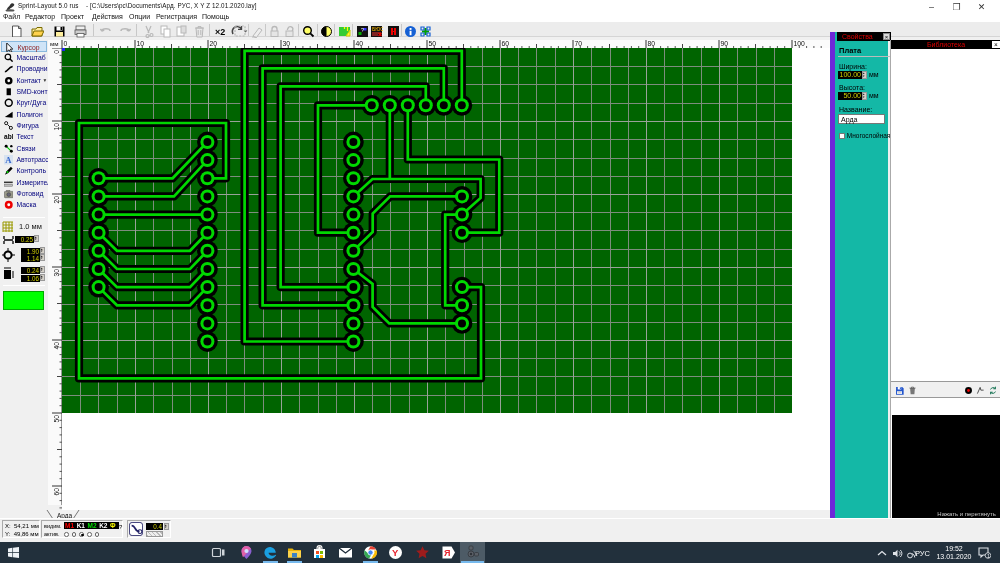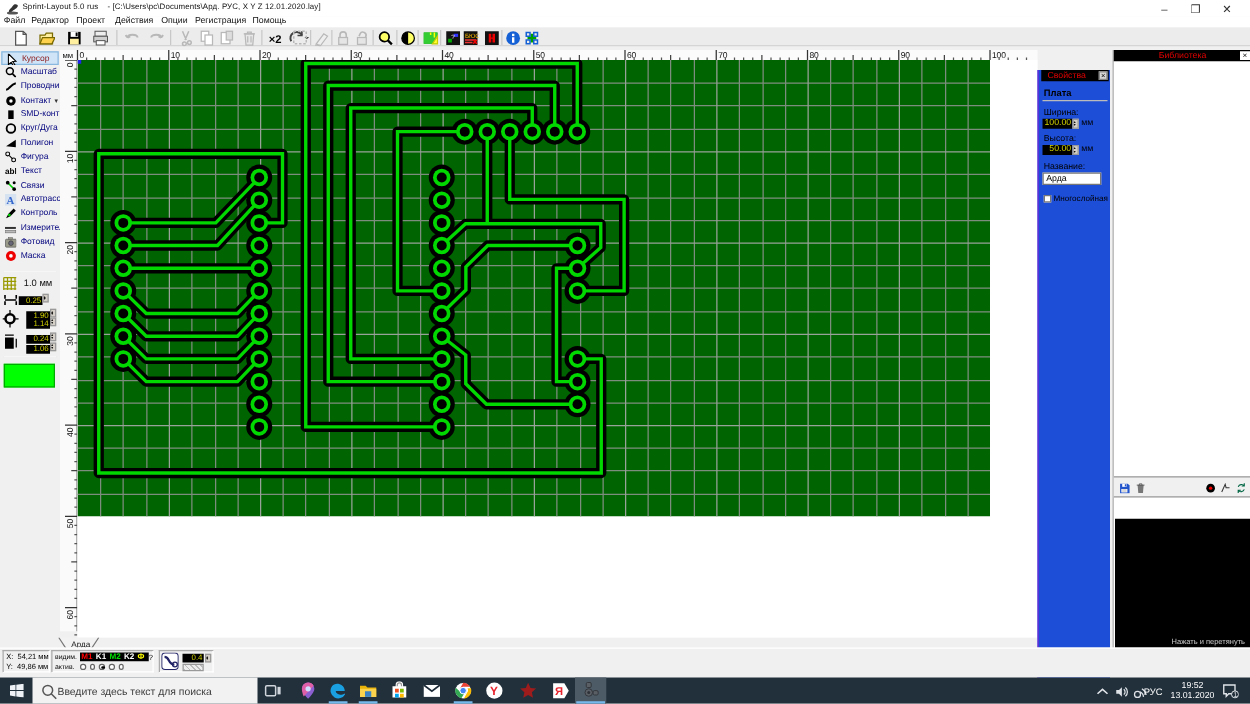--- a/index.html
+++ b/index.html
@@ -34,7 +34,7 @@
 #rulcorner svg,#lrul svg,#canvas svg{display:block}
 #lrul{position:absolute;left:48px;top:48px;width:14px;height:457px;background:#fafafa;border-right:1px solid #999}
 #canvas{position:absolute;left:62px;top:48px;width:768px;height:462px;background:#fff}
-#props{position:absolute;left:830px;top:56px;width:58px;height:498px;background:#1d4ed8;border-left:1px solid #6d28d9;font-size:7px;white-space:nowrap}
+#props{position:absolute;left:830px;top:32px;width:58px;height:498px;background:#14b8a6;border-left:5px solid #6d28d9;font-size:7px;white-space:nowrap}
 #props .cap{position:absolute;left:2px;top:0px;width:54px;height:9px;background:#000;color:#e00000;font-size:7px;padding-left:5px;line-height:9px}
 #props .capx{position:absolute;right:1px;top:1px;width:7px;height:7px;background:#d8d8d8;border:1px solid #888;color:#000;font-size:6px;line-height:6px;text-align:center}
 #lib{position:absolute;left:890px;top:40px;width:110px;height:479px;background:#fff;border-left:1px solid #aaa}

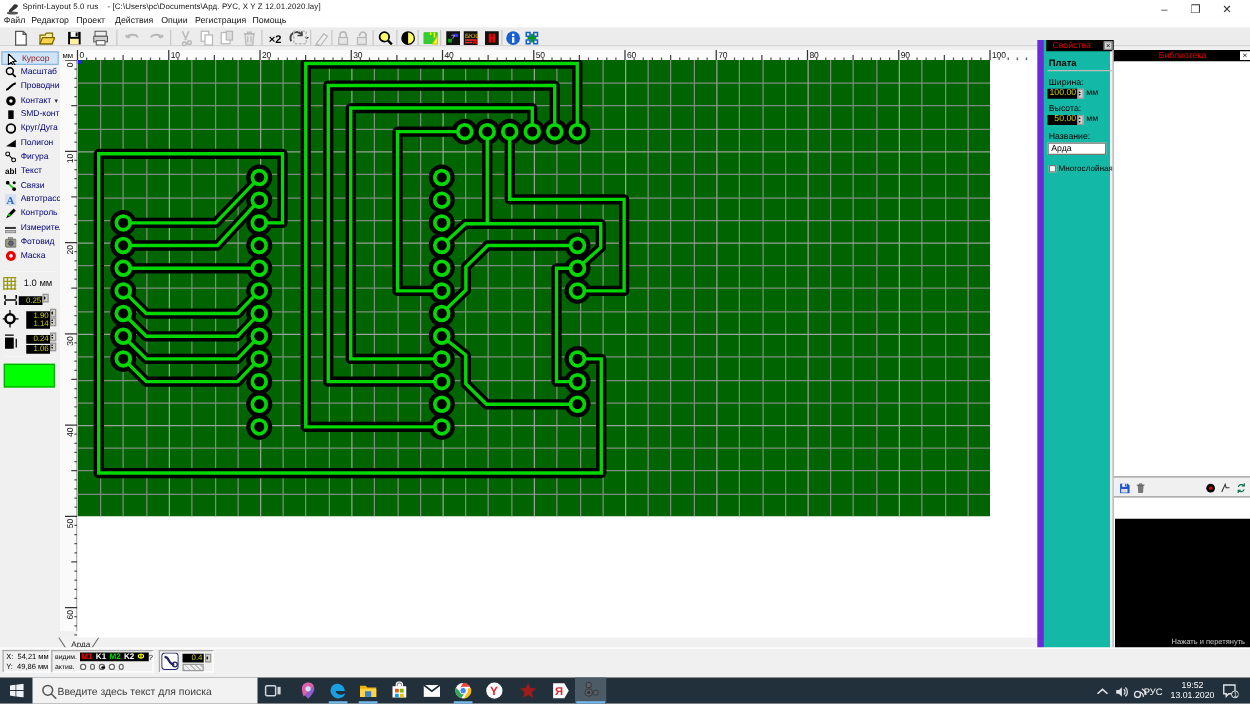--- a/index.html
+++ b/index.html
@@ -757,13 +757,6 @@
  <svg id="start" width="11" height="11" viewBox="0 0 14 14">
       <path d="M0 1.9L5.6 1v5.4H0zM6.4.9L14 0v6.4H6.4zM0 7.4h5.6v5.5L0 12zM6.4 7.4H14V14l-7.6-1z" fill="#eef2f6"></path>
     </svg>
- <div id="search">
-      <svg class="mag" width="13" height="13" viewBox="0 0 13 13">
-        <circle cx="5.2" cy="5.2" r="3.9" fill="none" stroke="#555" stroke-width="1.2"></circle>
-        <line x1="8" y1="8" x2="12" y2="12" stroke="#555" stroke-width="1.2"></line>
-      </svg>
-      <span class="stext">Введите здесь текст для поиска</span>
-    </div>
  <div class="tki" style="left:211px"><svg width="15" height="15" viewBox="0 0 15 15">
         <rect x="1.5" y="3.5" width="8" height="8" rx="1" fill="none" stroke="#cfd5da" stroke-width="1.2"></rect>
         <rect x="11" y="4.5" width="2.5" height="6" fill="#cfd5da"></rect>

